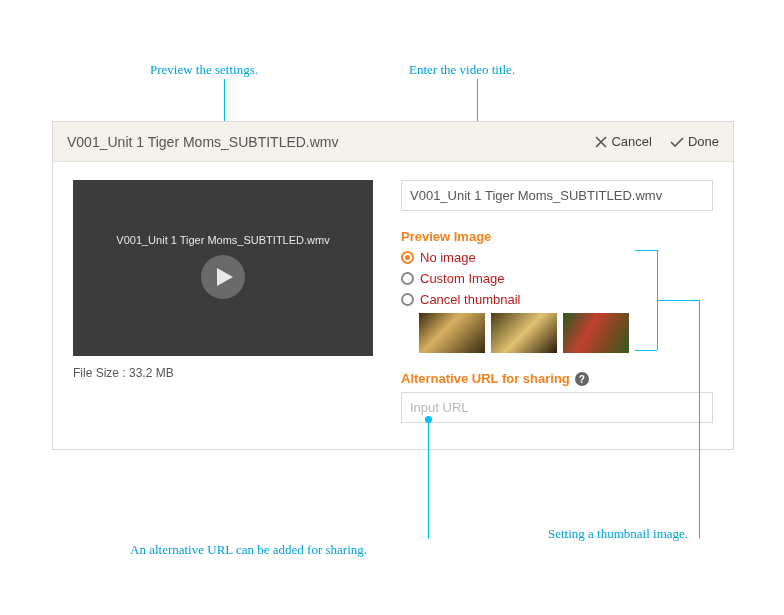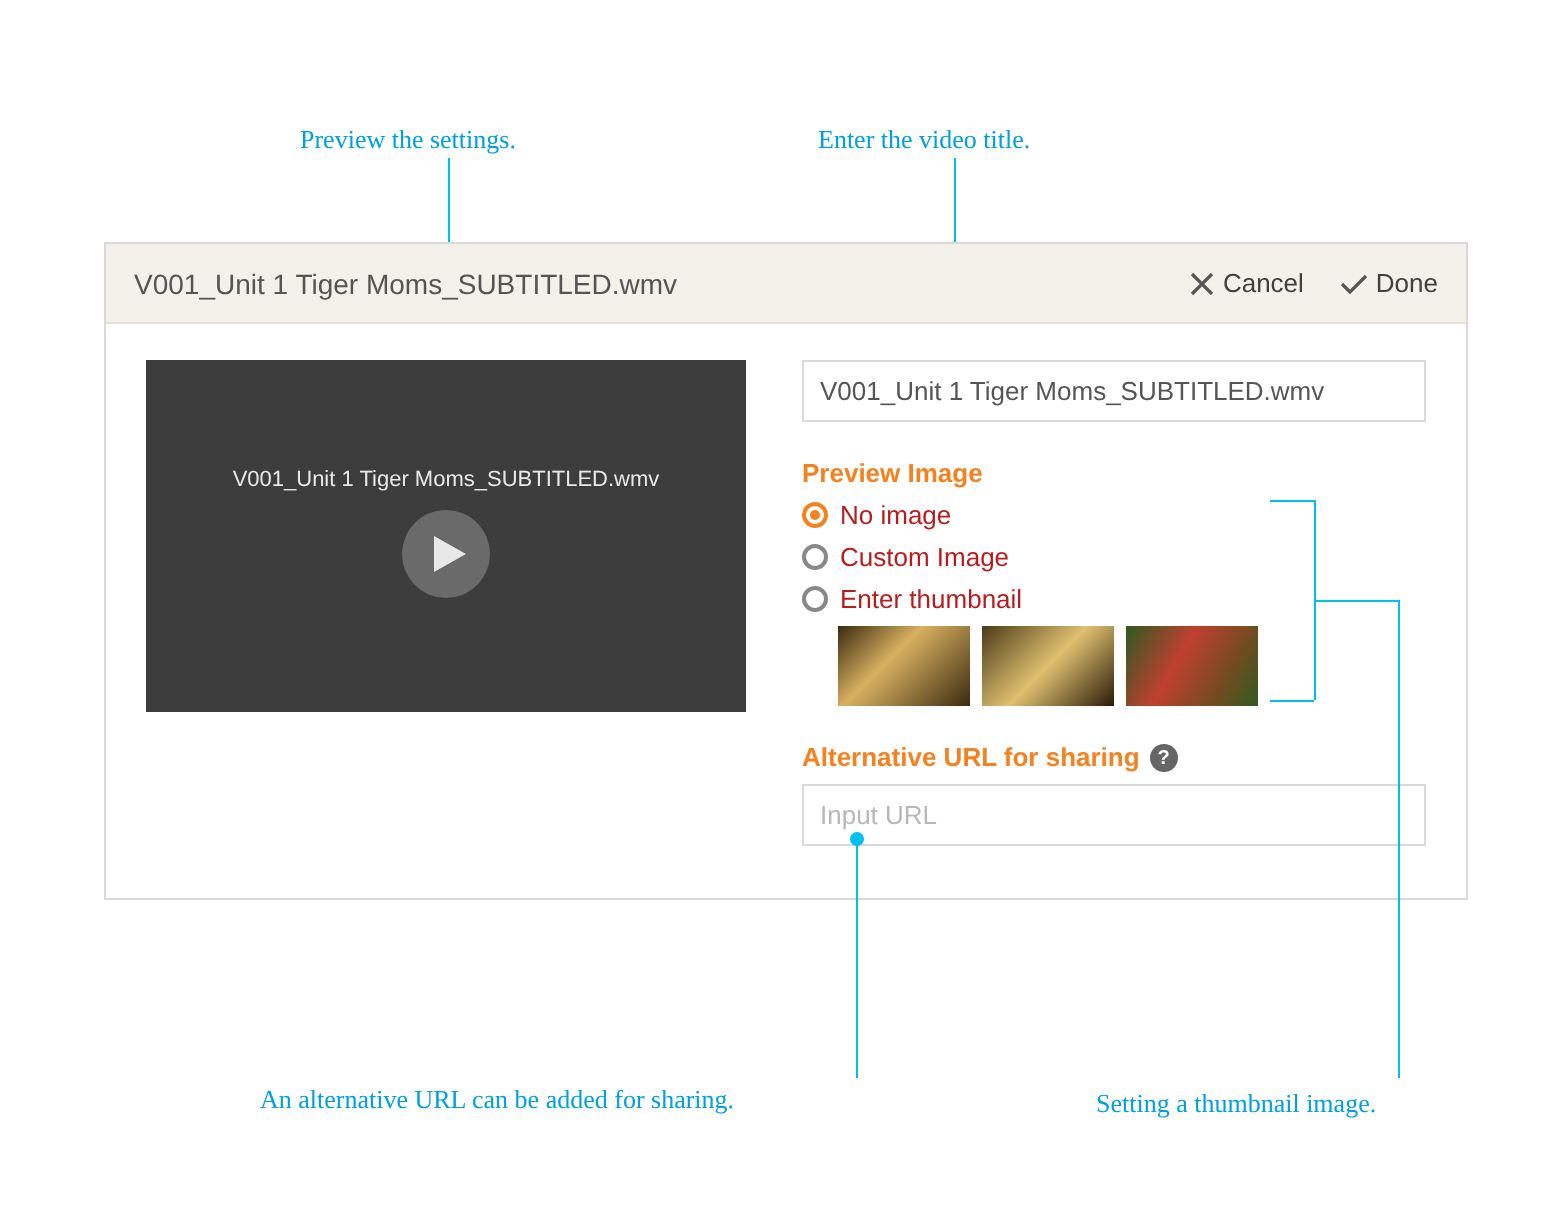--- a/index.html
+++ b/index.html
@@ -218,7 +218,7 @@
         </div>
         <div class="radio-row">
           <div class="radio"></div>
-          <span>Enter thumbnail</span>
+          <span>Cancel thumbnail</span>
         </div>
 
         <div class="thumbs">

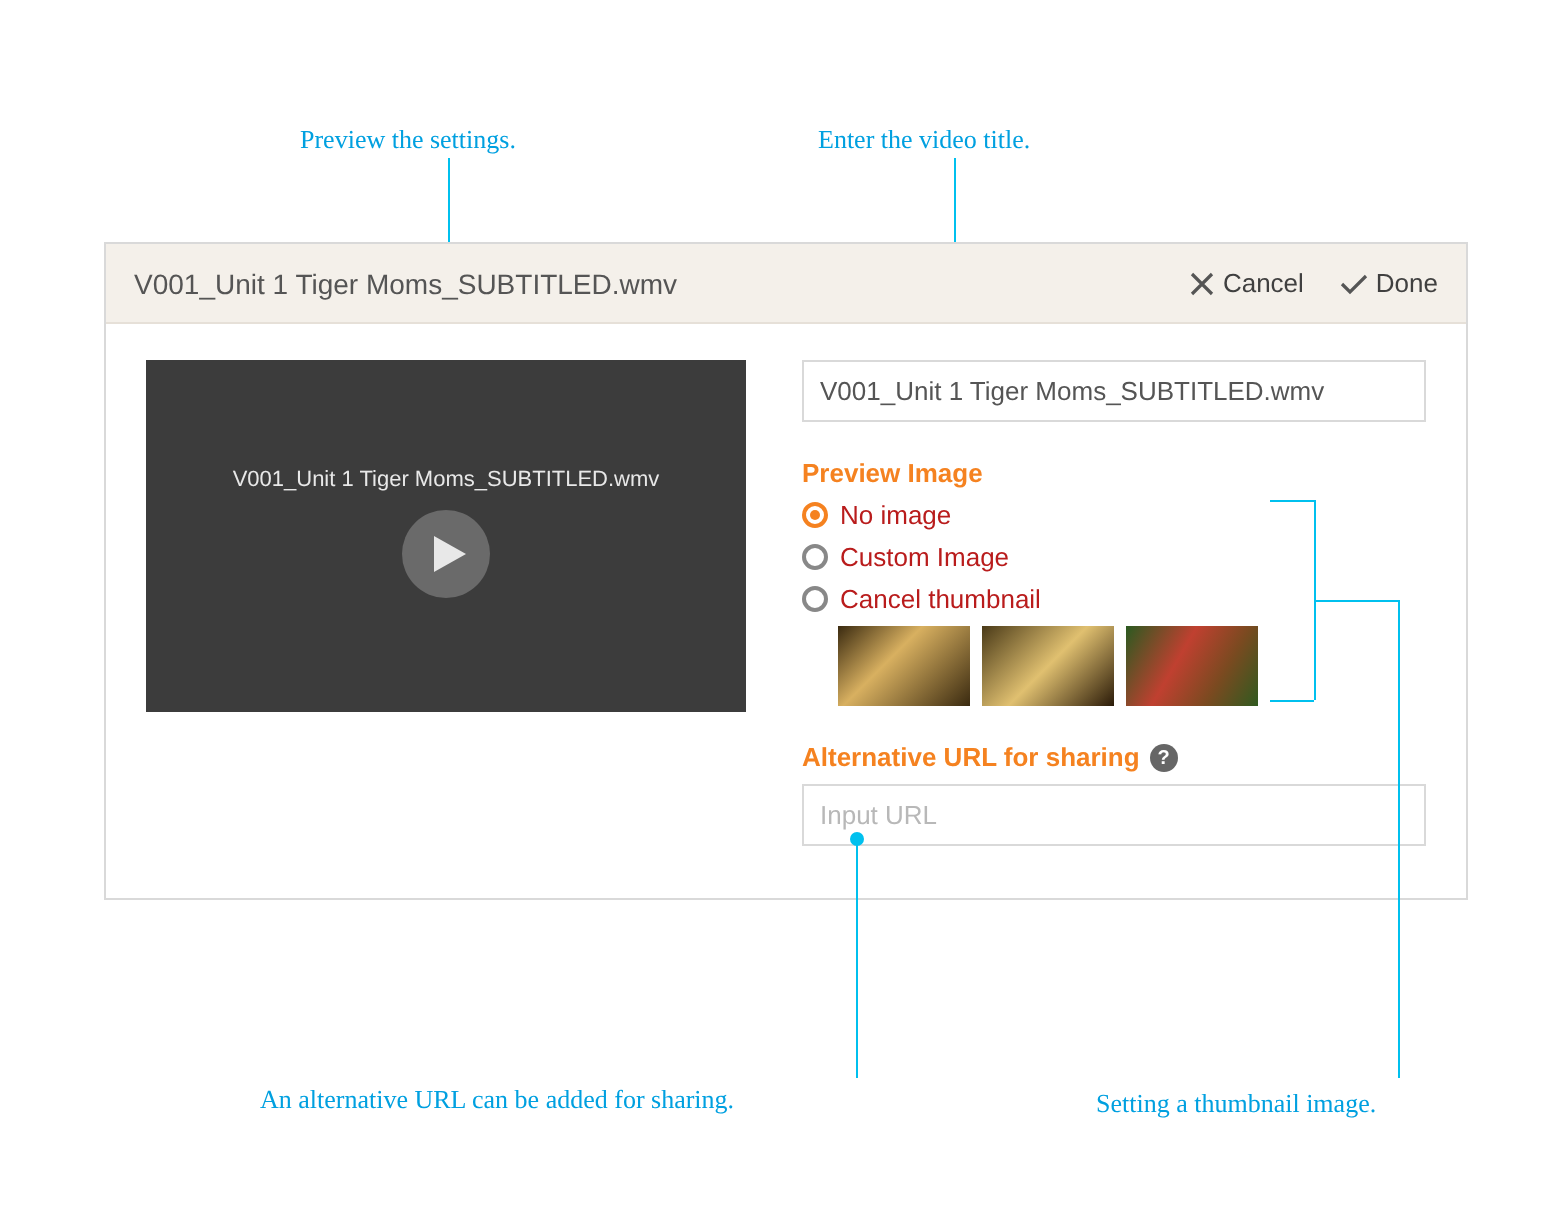--- a/index.html
+++ b/index.html
@@ -198,6 +198,7 @@
             </svg>
         </div>
       </div>
+      <div class="filesize">File Size : 33.2 MB</div>
     </div>
 
     <div class="right-col">

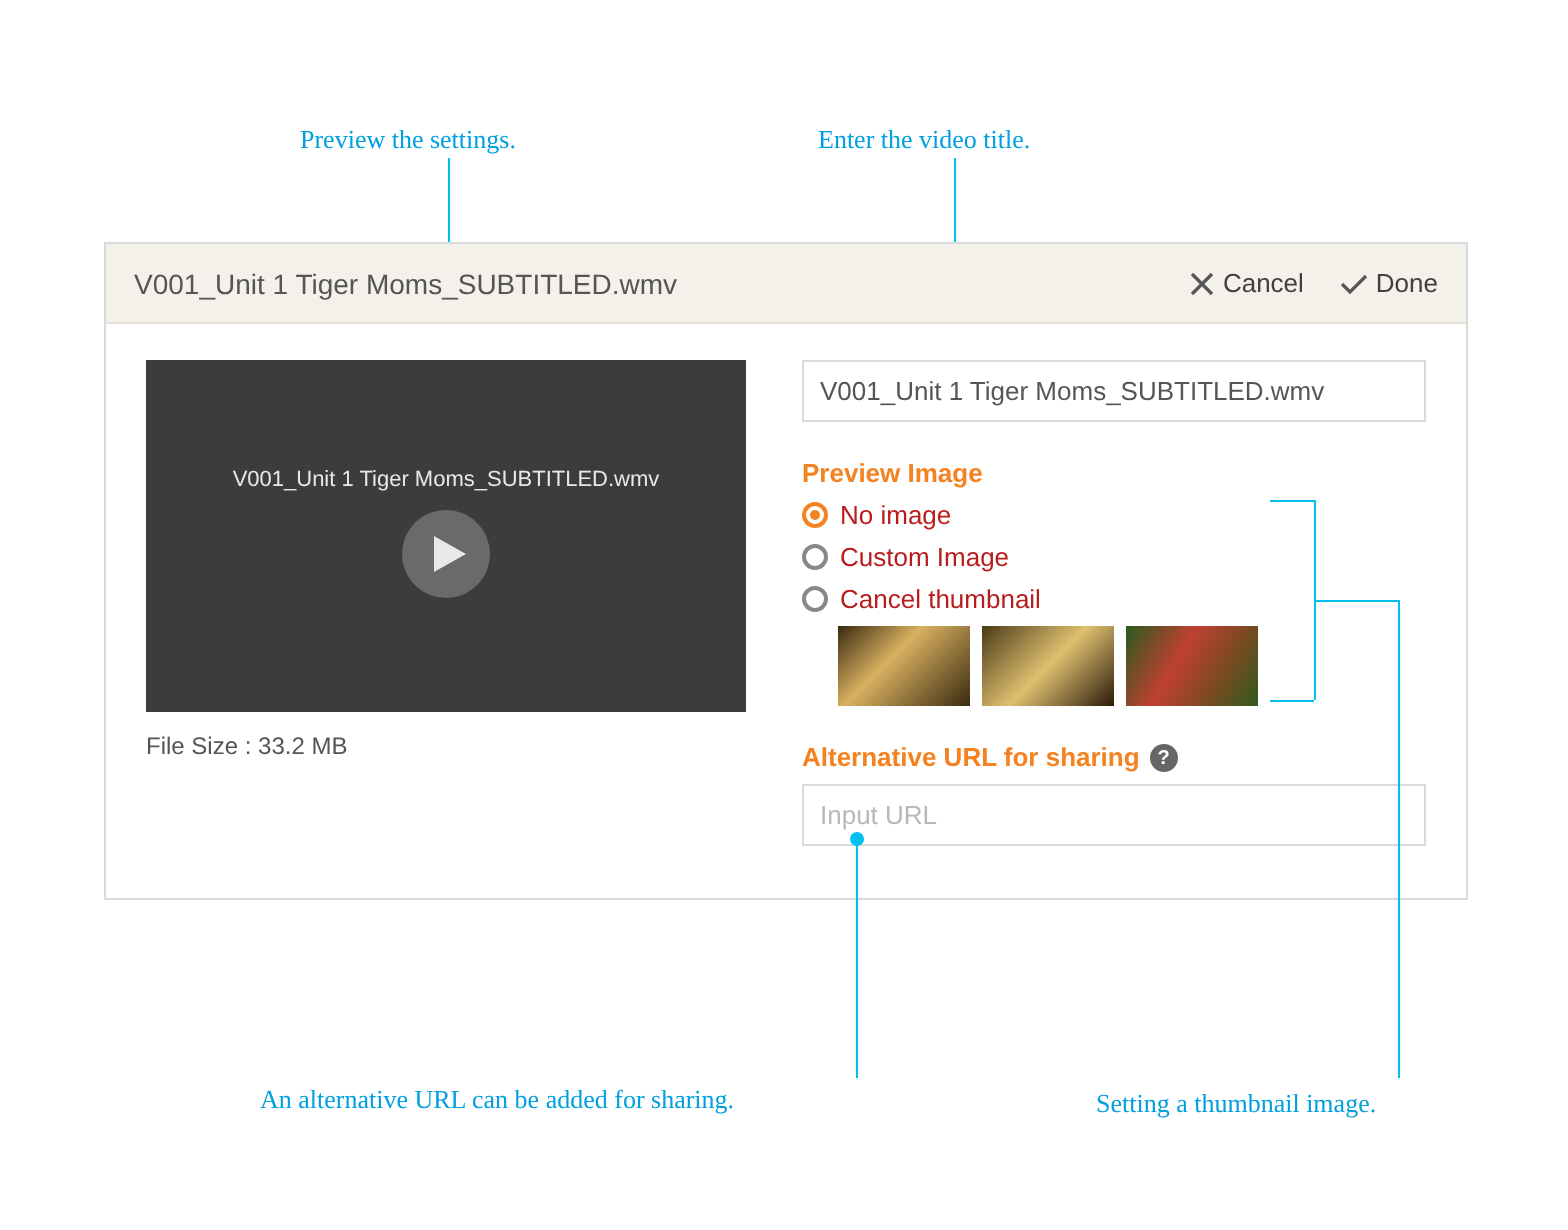--- a/index.html
+++ b/index.html
@@ -247,7 +247,7 @@
 </div>
 
 <div class="annotation" style="left:130px; top:542px;">An alternative URL can be added for sharing.</div>
-<div class="annotation" style="left:548px; top:544px;">Setting a thumbnail image.</div>
+<div class="annotation" style="left:548px; top:526px;">Setting a thumbnail image.</div>
 
 <div class="ann-line" style="left:428px; top:420px; width:1px; height:119px;"></div>
 <div class="ann-dot" style="left:425px; top:416px;"></div>

